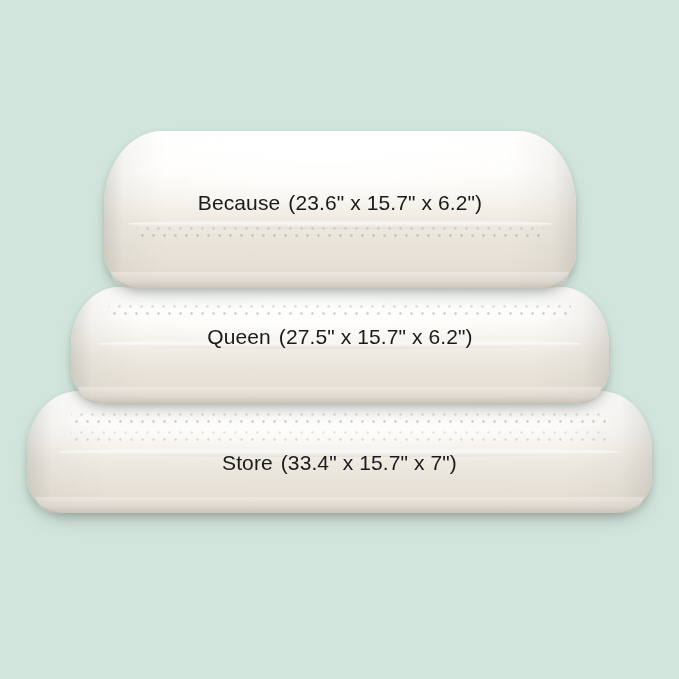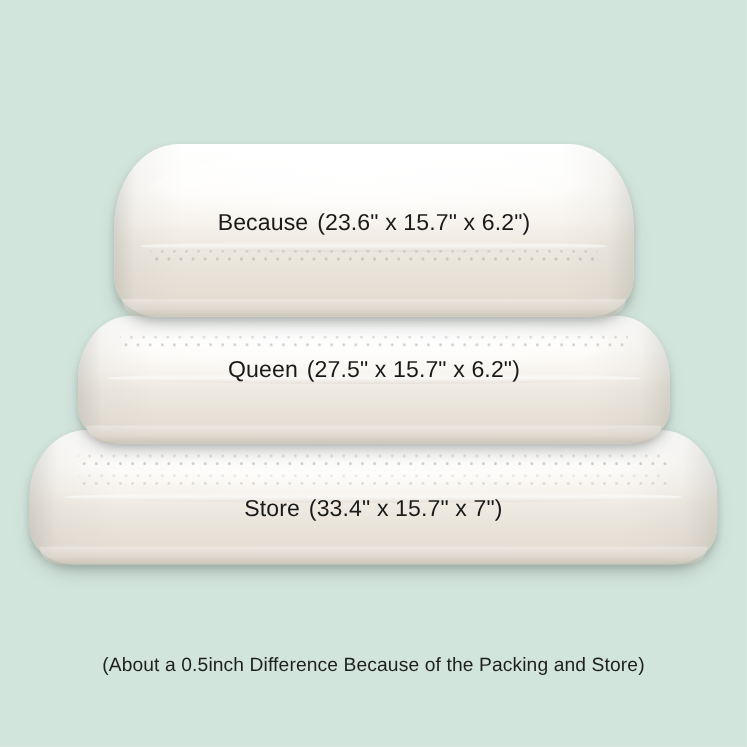--- a/index.html
+++ b/index.html
@@ -216,7 +216,6 @@
     </div>
   </div>
 
-  <div id="caption">(About a 0.5inch Difference Because of the Packing and Store)</div>
 
 </div>
 

